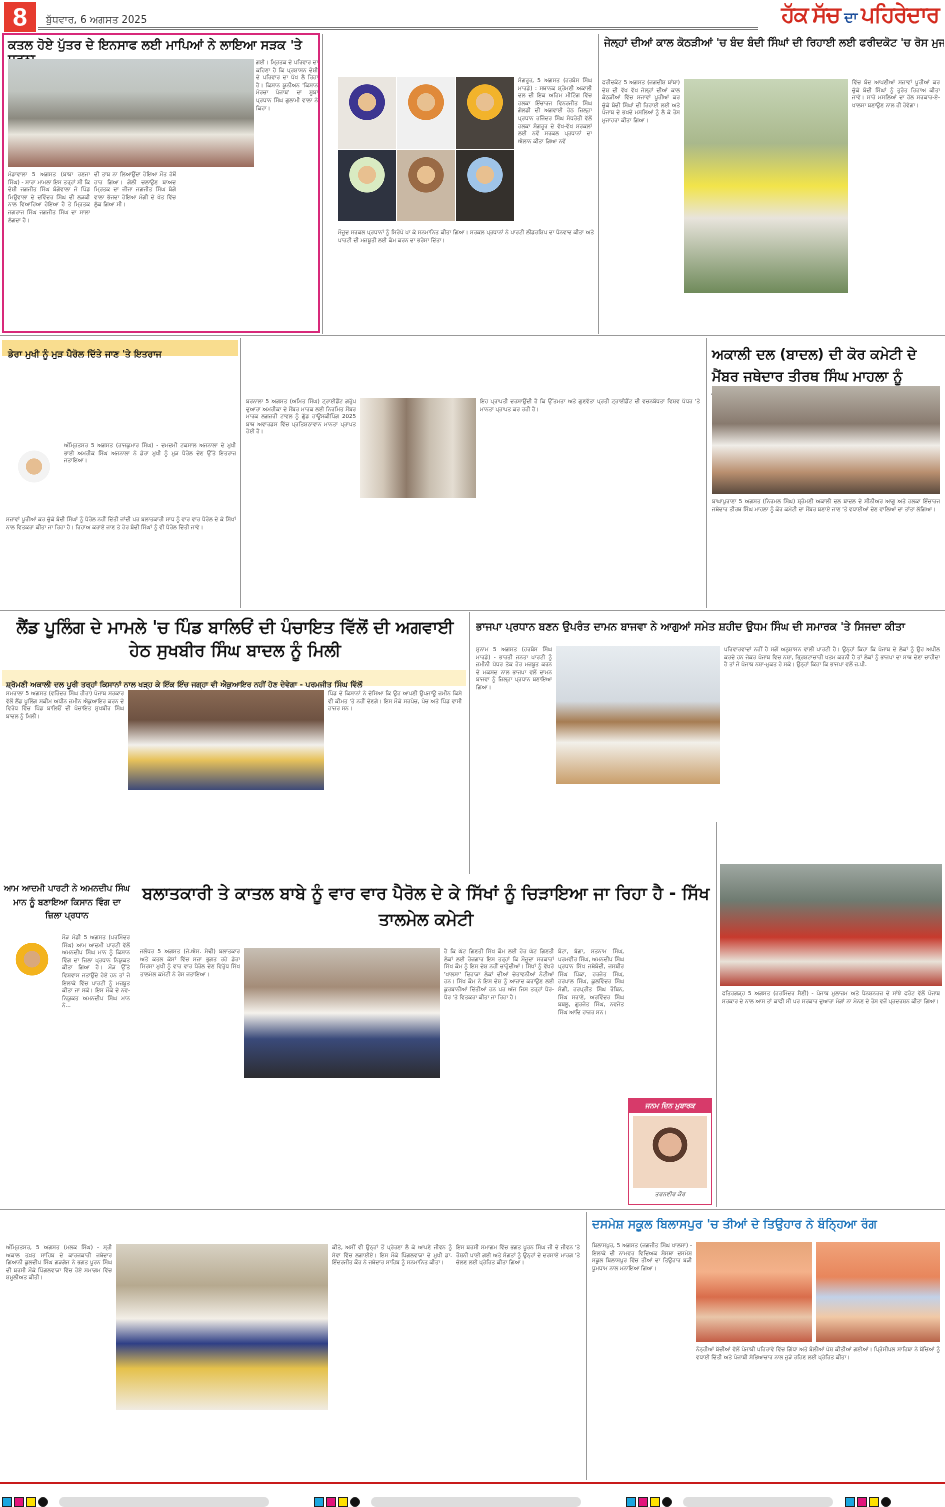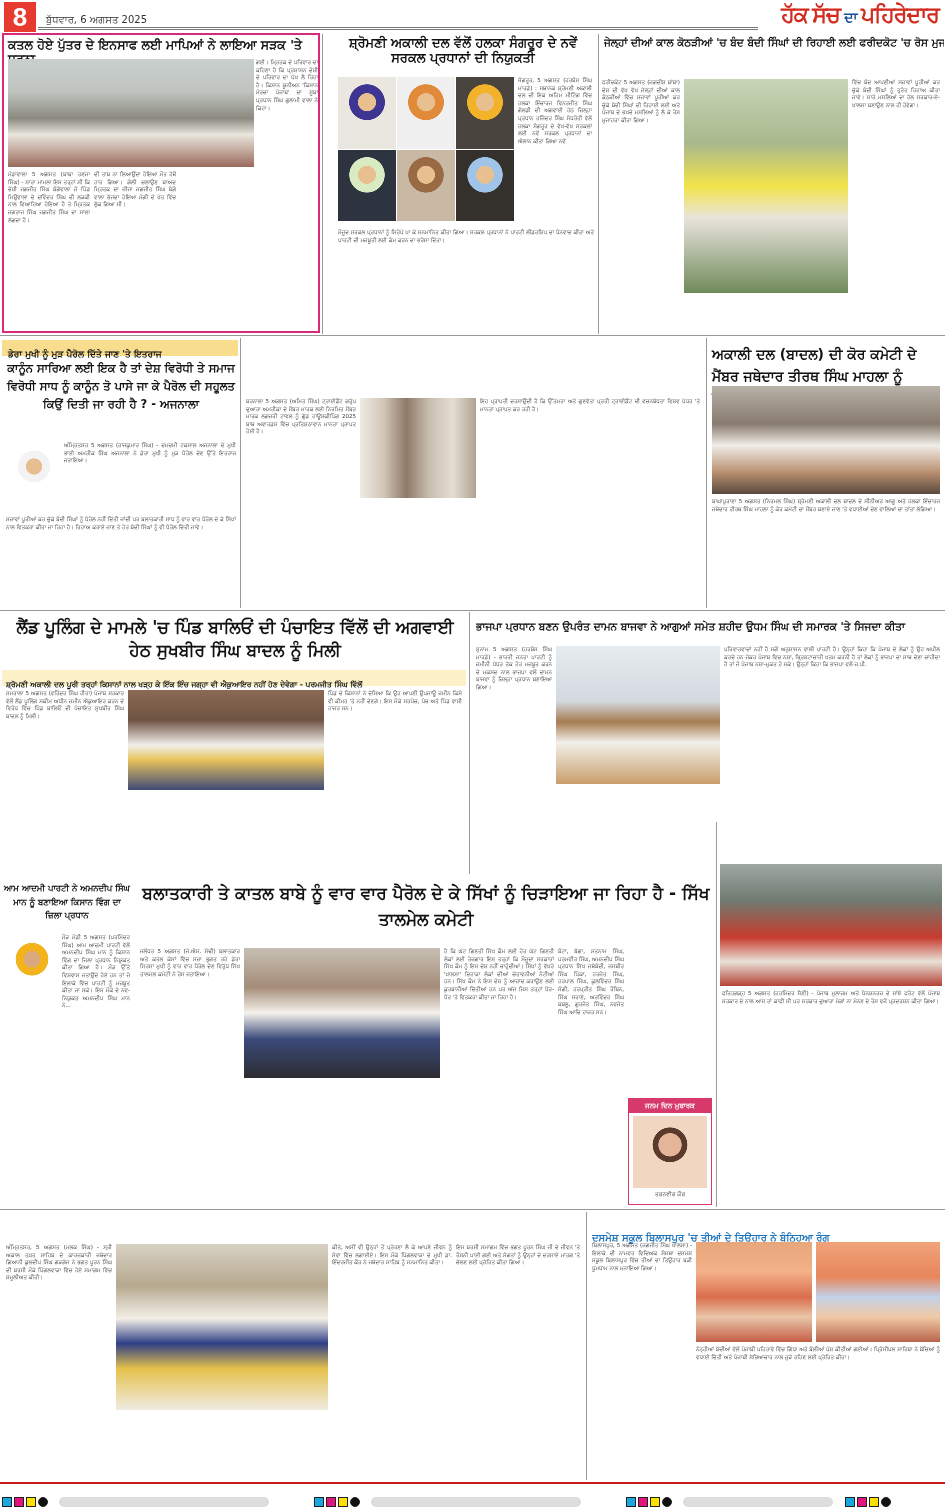--- a/index.html
+++ b/index.html
@@ -59,7 +59,6 @@
 </div>
 
 <div class="abs" style="left:326px;top:33px;width:272px;height:300px;">
-  <div class="abs hl" style="left:4px;top:3px;width:266px;font-size:13px;text-align:center;">ਸ਼੍ਰੋਮਣੀ ਅਕਾਲੀ ਦਲ ਵੱਲੋਂ ਹਲਕਾ ਸੰਗਰੂਰ ਦੇ ਨਵੇਂ ਸਰਕਲ ਪ੍ਰਧਾਨਾਂ ਦੀ ਨਿਯੁਕਤੀ</div>
   <div class="abs" style="left:12px;top:44px;width:176px;height:144px;display:grid;grid-template-columns:1fr 1fr 1fr;gap:1px;">
     <div class="photo ph-portrait" style="background:radial-gradient(circle at 50% 35%, #e8c090 0 16%, #3d3591 17% 32%, #eae6e0 33%);"></div>
     <div class="photo ph-portrait" style="background:radial-gradient(circle at 50% 35%, #e8c090 0 16%, #e08a3a 17% 32%, #f0f0f0 33%);"></div>

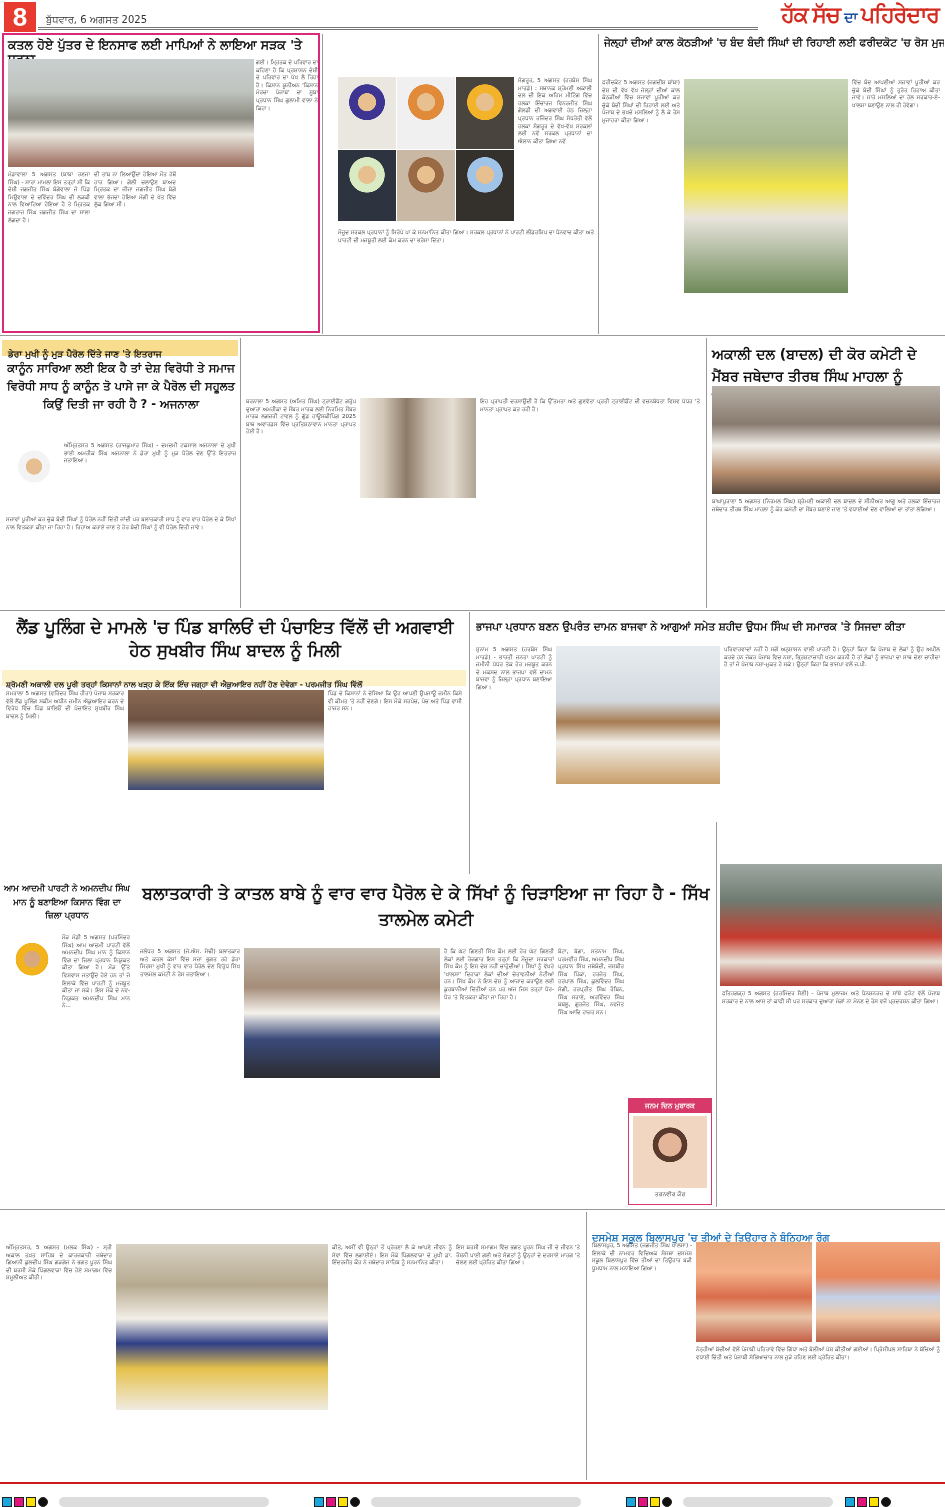--- a/index.html
+++ b/index.html
@@ -82,7 +82,6 @@
   <div class="abs tag-yellow" style="left:0;top:2px;width:236px;height:16px;padding:2px 6px;">
     <span class="hl" style="font-size:9px;">ਡੇਰਾ ਮੁਖੀ ਨੂੰ ਮੁੜ ਪੈਰੋਲ ਦਿੱਤੇ ਜਾਣ 'ਤੇ ਇਤਰਾਜ</span>
   </div>
-  <div class="abs hl" style="left:4px;top:22px;width:230px;font-size:11.5px;text-align:center;line-height:1.55;">ਕਾਨੂੰਨ ਸਾਰਿਆ ਲਈ ਇਕ ਹੈ ਤਾਂ ਦੇਸ਼ ਵਿਰੋਧੀ ਤੇ ਸਮਾਜ ਵਿਰੋਧੀ ਸਾਧ ਨੂੰ ਕਾਨੂੰਨ ਤੋ ਪਾਸੇ ਜਾ ਕੇ ਪੈਰੋਲ ਦੀ ਸਹੂਲਤ ਕਿਉਂ ਦਿਤੀ ਜਾ ਰਹੀ ਹੈ ? - ਅਜਨਾਲਾ</div>
   <div class="abs photo ph-portrait" style="left:6px;top:104px;width:52px;height:70px;background:radial-gradient(circle at 50% 35%, #e6be92 0 15%, #f3f3f3 16% 30%, #ffffff 31%);"></div>
   <div class="abs col-text" style="left:62px;top:104px;width:172px;height:70px;">ਅੰਮ੍ਰਿਤਸਰ 5 ਅਗਸਤ (ਰਾਜਕੁਮਾਰ ਸਿੰਘ) - ਦਮਦਮੀ ਟਕਸਾਲ ਅਜਨਾਲਾ ਦੇ ਮੁਖੀ ਭਾਈ ਅਮਰੀਕ ਸਿੰਘ ਅਜਨਾਲਾ ਨੇ ਡੇਰਾ ਮੁਖੀ ਨੂੰ ਮੁੜ ਪੈਰੋਲ ਦੇਣ ਉੱਤੇ ਇਤਰਾਜ਼ ਜਤਾਇਆ।</div>
   <div class="abs col-text" style="left:4px;top:178px;width:230px;height:88px;">ਸਜ਼ਾਵਾਂ ਪੂਰੀਆਂ ਕਰ ਚੁੱਕੇ ਬੰਦੀ ਸਿੰਘਾਂ ਨੂੰ ਪੈਰੋਲ ਨਹੀਂ ਦਿੱਤੀ ਜਾਂਦੀ ਪਰ ਬਲਾਤਕਾਰੀ ਸਾਧ ਨੂੰ ਵਾਰ ਵਾਰ ਪੈਰੋਲ ਦੇ ਕੇ ਸਿੱਖਾਂ ਨਾਲ ਵਿਤਕਰਾ ਕੀਤਾ ਜਾ ਰਿਹਾ ਹੈ। ਰਿਹਾਅ ਕਰਾਏ ਜਾਣ ਤੇ ਹੋਰ ਬੰਦੀ ਸਿੰਘਾਂ ਨੂੰ ਵੀ ਪੈਰੋਲ ਦਿੱਤੀ ਜਾਵੇ।</div>

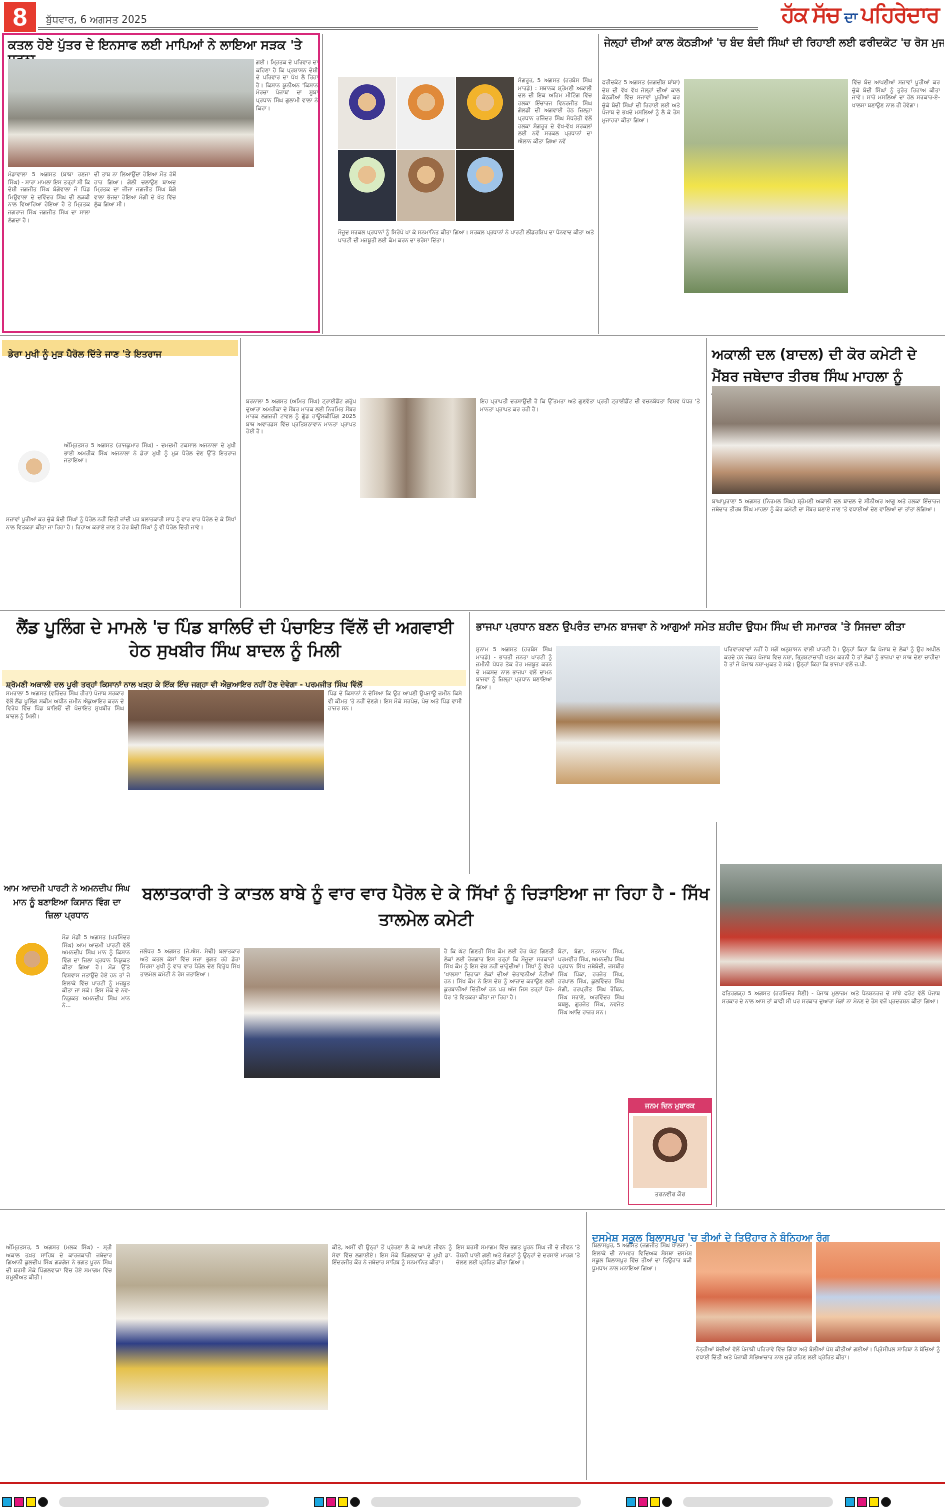--- a/index.html
+++ b/index.html
@@ -133,7 +133,7 @@
   <div class="abs photo ph-group" style="left:108px;top:70px;width:196px;height:130px;background:linear-gradient(180deg,#c7bfb4 0%,#a48c78 30%,#f5f2ec 50%,#3a4a7a 70%,#2c2c30 100%);"></div>
   <div class="abs col-text" style="left:308px;top:70px;width:110px;height:256px;">ਹੈ ਕਿ ਘੱਟ ਗਿਣਤੀ ਸਿੱਖ ਕੌਮ ਲਈ ਹੋਰ ਘੱਟ ਗਿਣਤੀ ਲੋਕਾਂ ਲਈ ਰੋਜ਼ਗਾਰ ਇਸ ਤਰ੍ਹਾਂ ਕਿ ਮੌਜੂਦਾ ਸਰਕਾਰਾਂ ਸਿੱਖ ਕੌਮ ਨੂੰ ਇਸ ਦੇਸ਼ ਨਹੀਂ ਚਾਹੁੰਦੀਆਂ। ਸਿੱਖਾਂ ਨੂੰ ਵੱਖਰੇ 'ਖਾਲਸਾ' ਦਿਹਾੜਾ ਲੋਕਾਂ ਦੀਆਂ ਚੇਤਾਵਨੀਆਂ ਨੋਟੀਆਂ ਹਨ। ਸਿੱਖ ਕੌਮ ਨੇ ਇਸ ਦੇਸ਼ ਨੂੰ ਆਜ਼ਾਦ ਕਰਾਉਣ ਲਈ ਕੁਰਬਾਨੀਆਂ ਦਿੱਤੀਆਂ ਹਨ ਪਰ ਅੱਜ ਜਿਸ ਤਰ੍ਹਾਂ ਪੈਰ-ਪੈਰ 'ਤੇ ਵਿਤਕਰਾ ਕੀਤਾ ਜਾ ਰਿਹਾ ਹੈ।</div>
   <div class="abs col-text" style="left:422px;top:70px;width:66px;height:256px;">ਬੰਟਾ, ਬੱਗਾ, ਸਤਨਾਮ ਸਿੰਘ, ਪਰਮਵੀਰ ਸਿੰਘ, ਅਮਨਦੀਪ ਸਿੰਘ ਪ੍ਰਧਾਨ ਸਿੱਖ ਜਥੇਬੰਦੀ, ਜਸਬੀਰ ਸਿੰਘ ਪਿੰਕਾ, ਹਰਜੋਤ ਸਿੰਘ, ਹਰਪਾਲ ਸਿੰਘ, ਕੁਲਵਿੰਦਰ ਸਿੰਘ ਸੰਗੀ, ਹਰਪ੍ਰੀਤ ਸਿੰਘ ਰੌਬਿਨ, ਸਿੰਘ ਸਰਾਣੇ, ਅਰਵਿੰਦਰ ਸਿੰਘ ਬਬਲੂ, ਗੁਰਜੋਤ ਸਿੰਘ, ਨਵਜੋਤ ਸਿੰਘ ਆਦਿ ਹਾਜ਼ਰ ਸਨ।</div>
-  <div class="abs caption-box" style="left:492px;top:220px;width:84px;height:107px;">
+  <div class="abs caption-box" style="left:492px;top:220px;width:84px;height:107px;font-style:italic;">
     <div class="abs" style="left:0;top:0;width:82px;height:14px;background:#d73a6a;color:#fff;font-size:7px;text-align:center;line-height:14px;font-weight:bold;">
       <span>ਜਨਮ ਦਿਨ ਮੁਬਾਰਕ</span>
     </div>

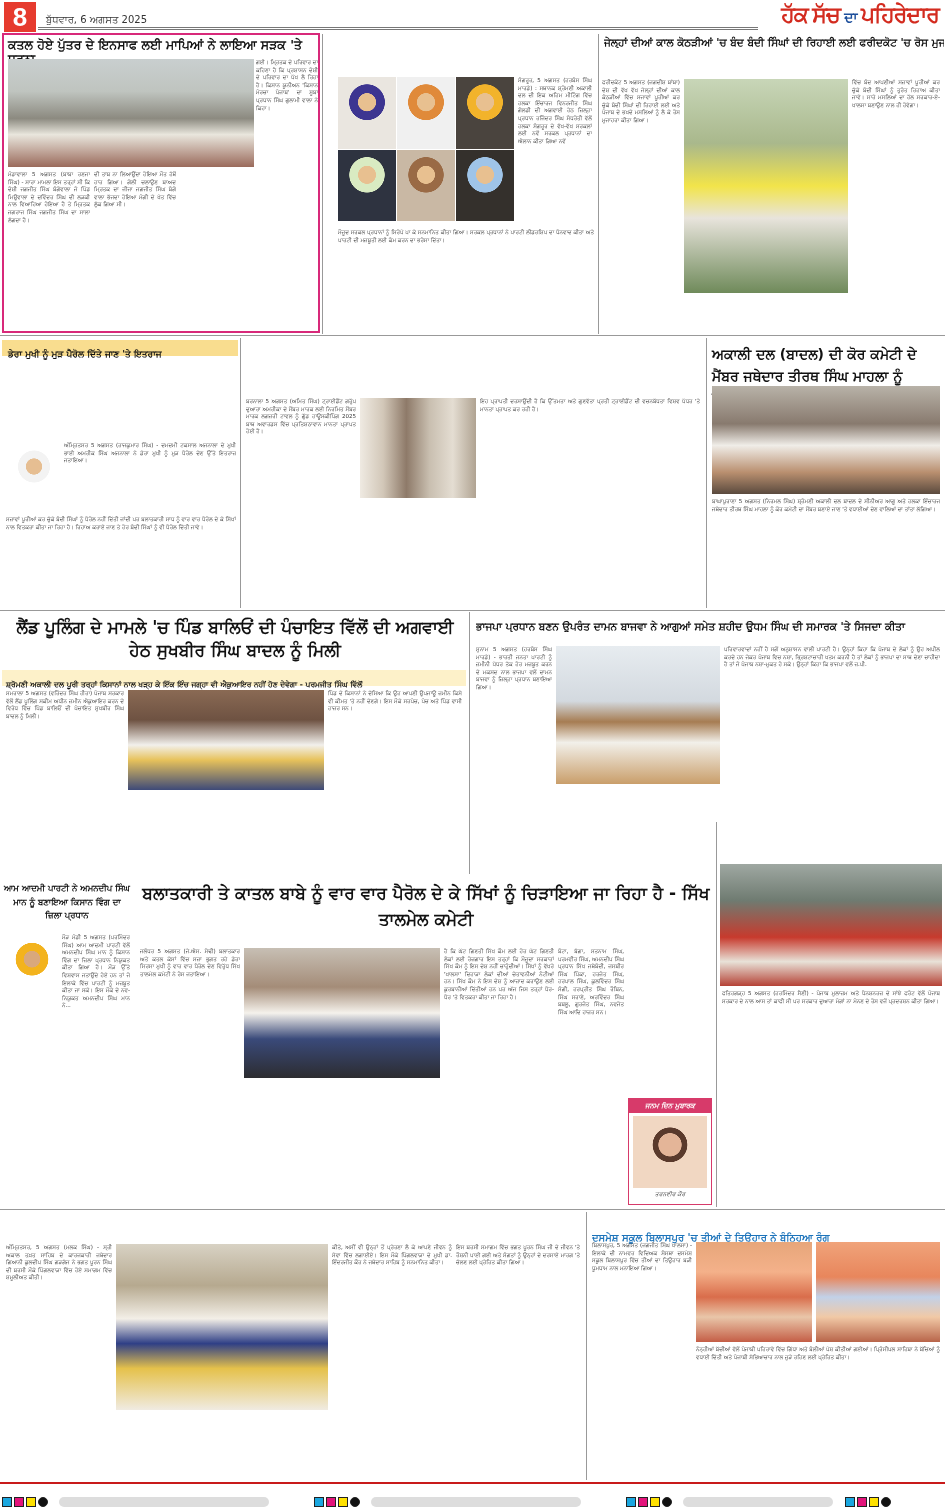--- a/index.html
+++ b/index.html
@@ -150,7 +150,7 @@
 </div>
 
 <div class="abs" style="left:588px;top:1212px;width:355px;height:268px;">
-  <div class="abs hl hl-blue" style="left:4px;top:20px;width:350px;font-size:10px;white-space:nowrap;overflow:hidden;">ਦਸਮੇਸ਼ ਸਕੂਲ ਬਿਲਾਸਪੁਰ 'ਚ ਤੀਆਂ ਦੇ ਤਿਉਹਾਰ ਨੇ ਬੰਨ੍ਹਿਆ ਰੰਗ</div>
+  <div class="abs hl hl-blue" style="left:4px;top:6px;width:350px;font-size:12px;white-space:nowrap;overflow:hidden;">ਦਸਮੇਸ਼ ਸਕੂਲ ਬਿਲਾਸਪੁਰ 'ਚ ਤੀਆਂ ਦੇ ਤਿਉਹਾਰ ਨੇ ਬੰਨ੍ਹਿਆ ਰੰਗ</div>
   <div class="abs col-text" style="left:4px;top:30px;width:100px;height:234px;">ਬਿਲਾਸਪੁਰ, 5 ਅਗਸਤ (ਜਗਜੀਤ ਸਿੰਘ ਖਾਲਸਾ) - ਇਲਾਕੇ ਦੀ ਨਾਮਵਰ ਵਿਦਿਅਕ ਸੰਸਥਾ ਦਸਮੇਸ਼ ਸਕੂਲ ਬਿਲਾਸਪੁਰ ਵਿੱਚ ਤੀਆਂ ਦਾ ਤਿਉਹਾਰ ਬੜੀ ਧੂਮਧਾਮ ਨਾਲ ਮਨਾਇਆ ਗਿਆ।</div>
   <div class="abs photo ph-school" style="left:108px;top:30px;width:116px;height:100px;"></div>
   <div class="abs photo ph-school" style="left:228px;top:30px;width:124px;height:100px;background:linear-gradient(180deg,#f0a37a 0%,#e8865c 35%,#c2d1e8 55%,#f1c9a6 75%,#b8654a 100%);"></div>

